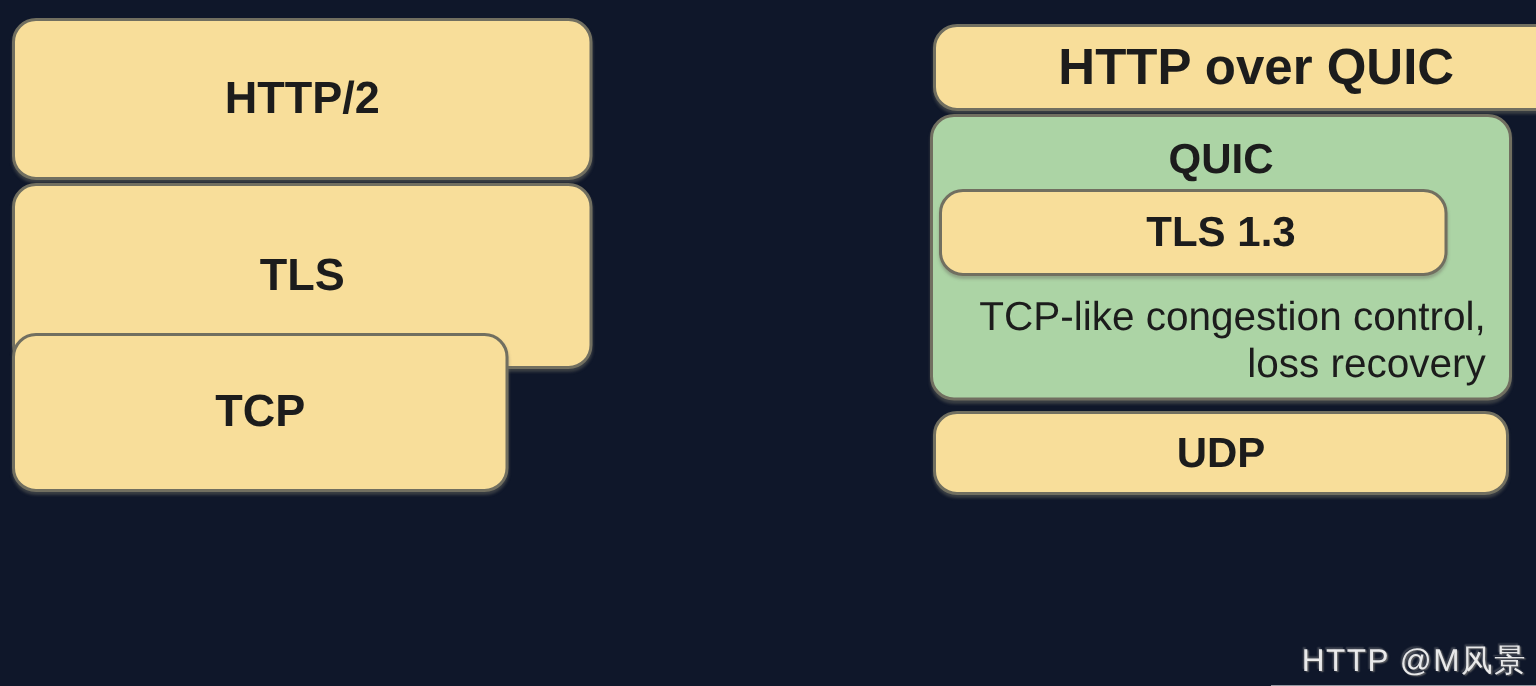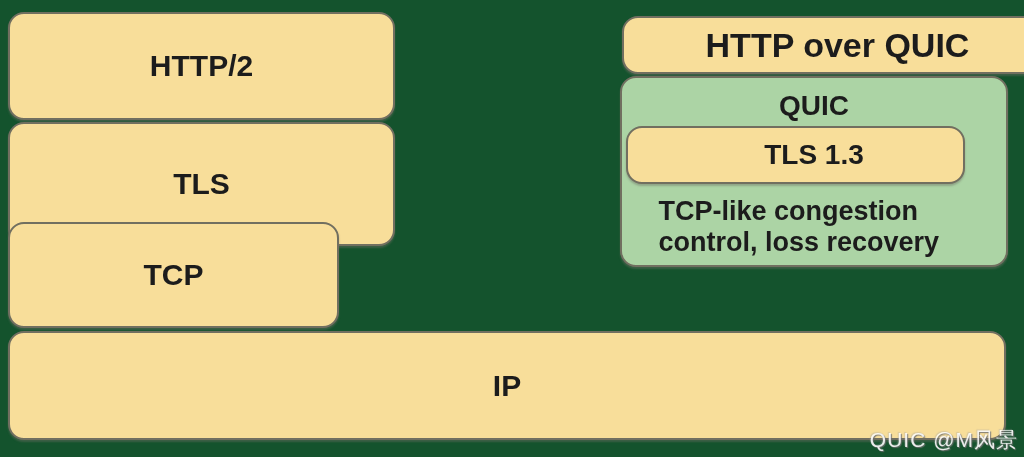--- a/index.html
+++ b/index.html
@@ -13,7 +13,7 @@
   .canvas{
     position:relative;
     width:1024px;height:457px;
-    background:#14532d;
+    background:#0f172a;
     overflow:hidden;
   }
   .box{

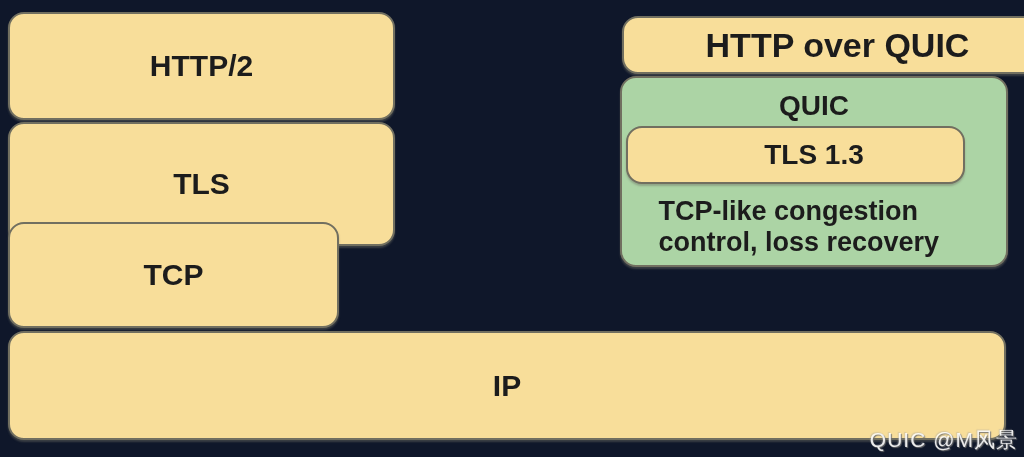--- a/index.html
+++ b/index.html
@@ -45,9 +45,9 @@
   }
   .b-tls13{left:4px;top:48px;width:339px;height:58px;font-size:28px;padding-left:37px;}
   .congestion{
-    position:absolute;left:17px;top:118px;width:100%;
-    text-align:left;
-    font-weight:700;font-size:27px;line-height:31px;color:var(--text);
+    position:absolute;left:4px;top:118px;width:100%;
+    text-align:right;
+    font-weight:400;font-size:27px;line-height:31px;color:var(--text);
   }
   .congestion .inner{width:345px;margin:0 auto;}
   .b-udp{left:622px;top:274px;width:384px;height:56px;font-size:28px;}

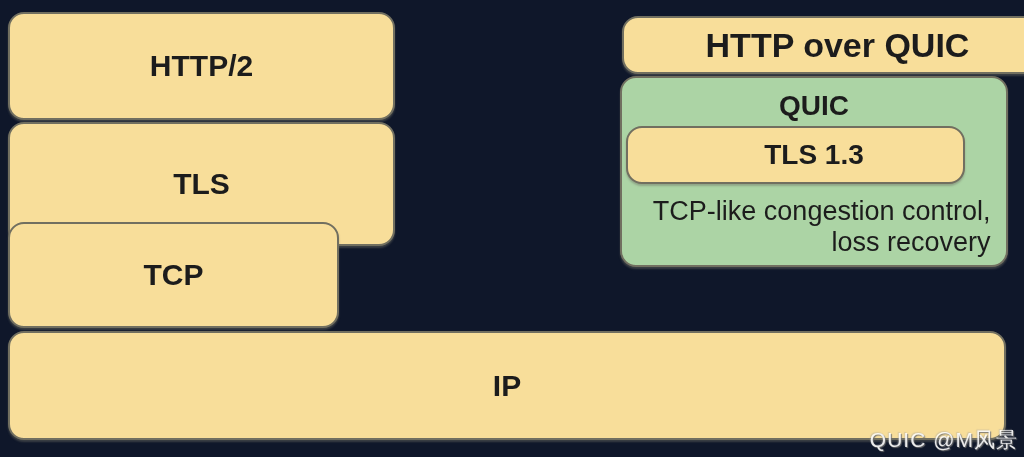--- a/index.html
+++ b/index.html
@@ -80,6 +80,7 @@
     </div>
   </div>
 
+  <div class="box b-udp">UDP</div>
 
   <div class="box b-ip">IP</div>
 

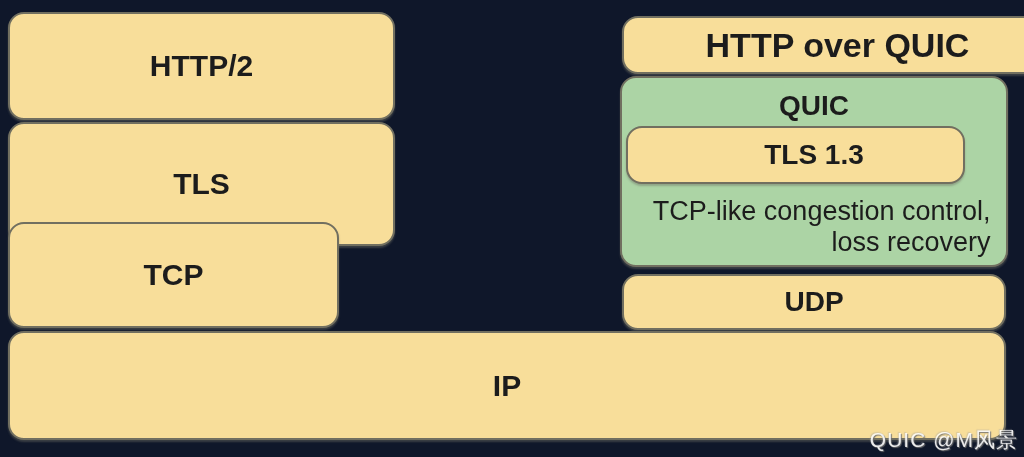--- a/index.html
+++ b/index.html
@@ -82,7 +82,6 @@
 
   <div class="box b-udp">UDP</div>
 
-  <div class="box b-ip">IP</div>
 
   <div class="watermark">QUIC @M风景</div>
 

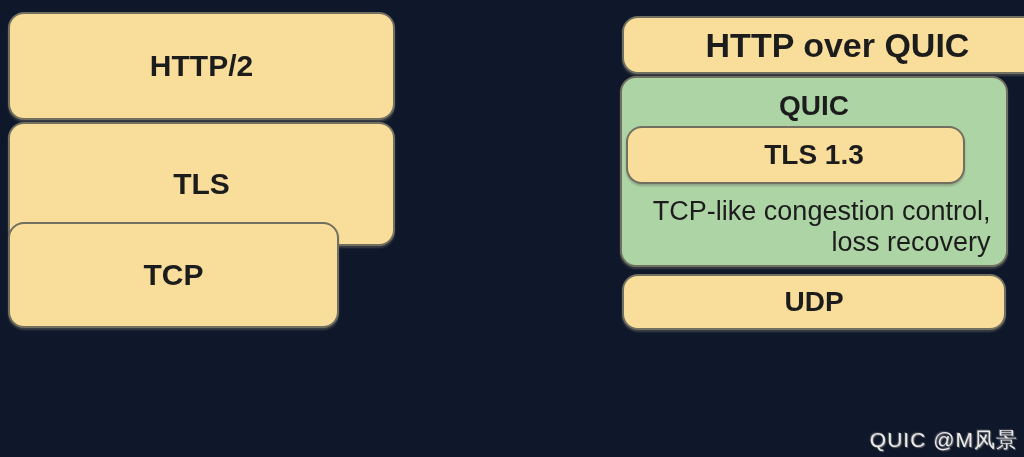--- a/index.html
+++ b/index.html
@@ -83,7 +83,7 @@
   <div class="box b-udp">UDP</div>
 
 
-  <div class="watermark">QUIC @M风景</div>
+  <div class="watermark">HTTP @M风景</div>
 
 </div>
 

